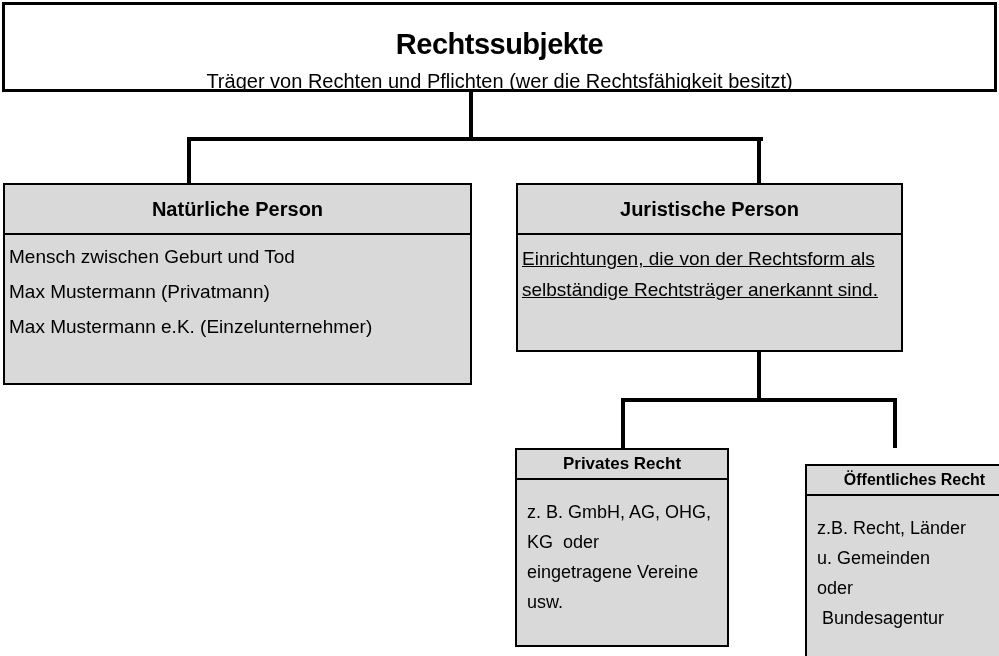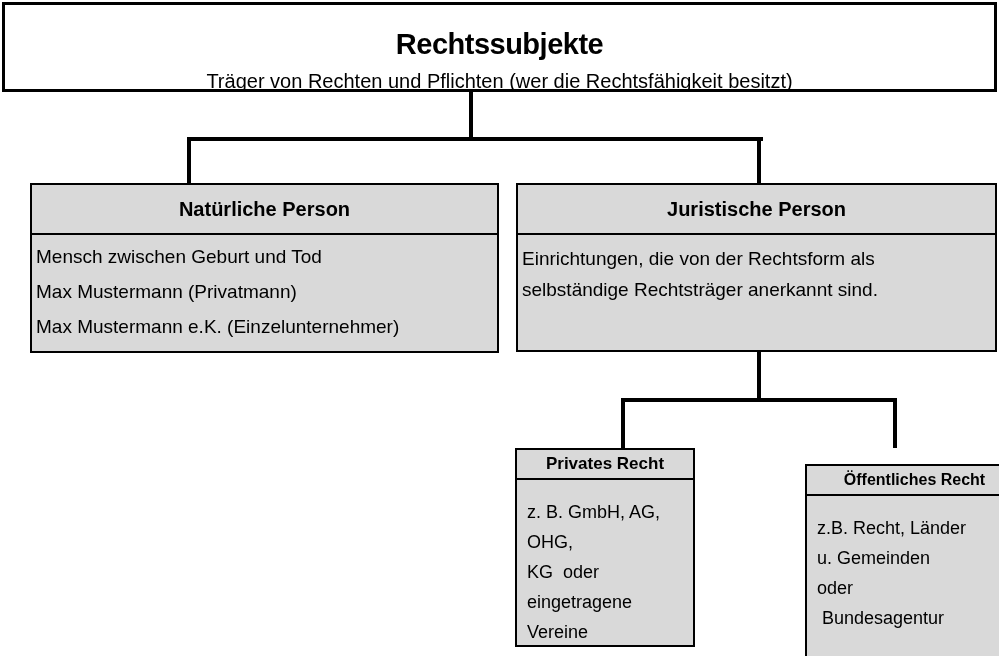--- a/index.html
+++ b/index.html
@@ -68,7 +68,7 @@
   #oeff-box { left: 805px; top: 464px; width: 219px; height: 205px; }
   #oeff-box .node-header { font-size: 16px; }
 
-  #nat-box { left: 3px;  top: 183px; width: 469px; height: 170px; margin-left: 27px; }
+  #nat-box { left: 3px;  top: 183px; width: 469px; height: 202px; }
   #jur-box { left: 516px; top: 183px; width: 481px; height: 169px; }
 </style>
 </head>

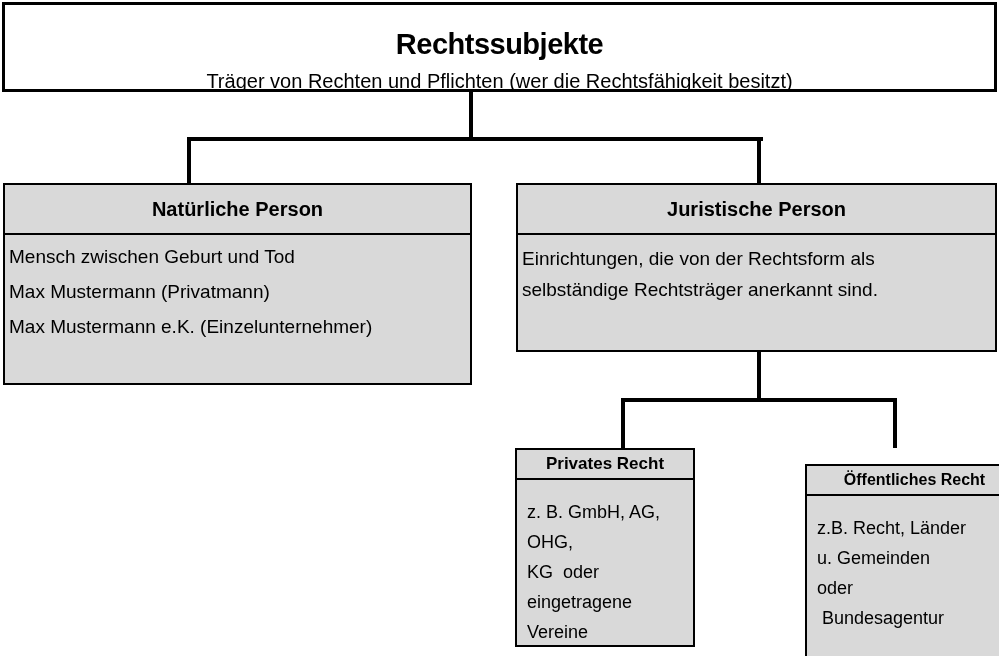--- a/index.html
+++ b/index.html
@@ -69,7 +69,7 @@
   #oeff-box .node-header { font-size: 16px; }
 
   #nat-box { left: 3px;  top: 183px; width: 469px; height: 202px; }
-  #jur-box { left: 516px; top: 183px; width: 481px; height: 169px; }
+  #jur-box { left: 516px; top: 183px; width: 387px; height: 169px; }
 </style>
 </head>
 <body>

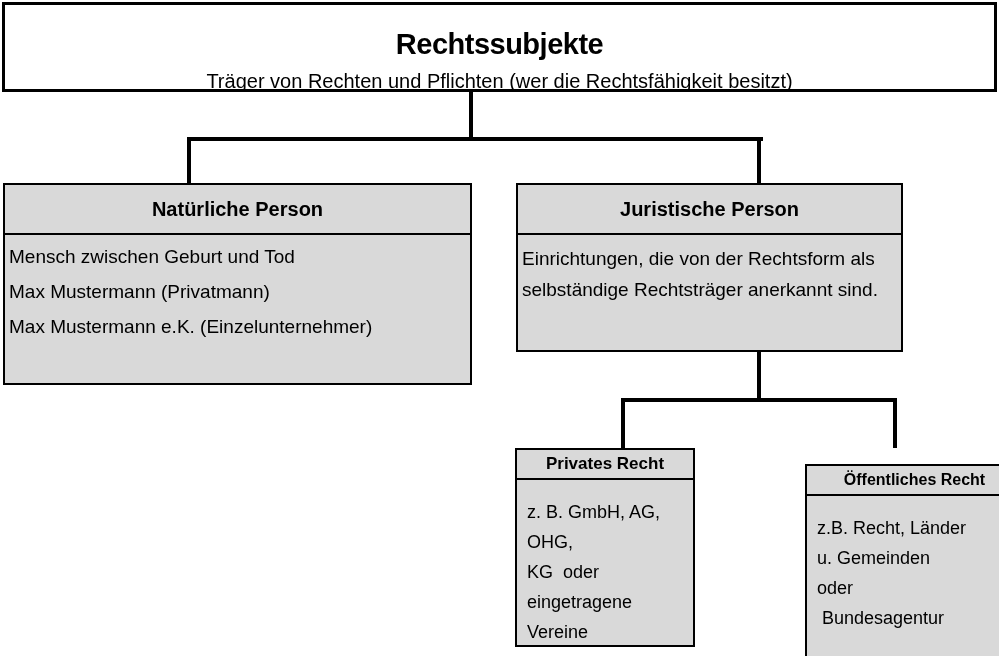--- a/index.html
+++ b/index.html
@@ -56,7 +56,7 @@
   .mid .node-body .line { white-space: pre-wrap; }
 
   #nat-box .line { line-height: 28px; margin-bottom: 7px; }
-  #jur-box .line { line-height: 31px; }
+  #jur-box .line { line-height: 31px; text-decoration: underline; }
 
   
   .leaf .node-header { height: 28px; line-height: 28px; }

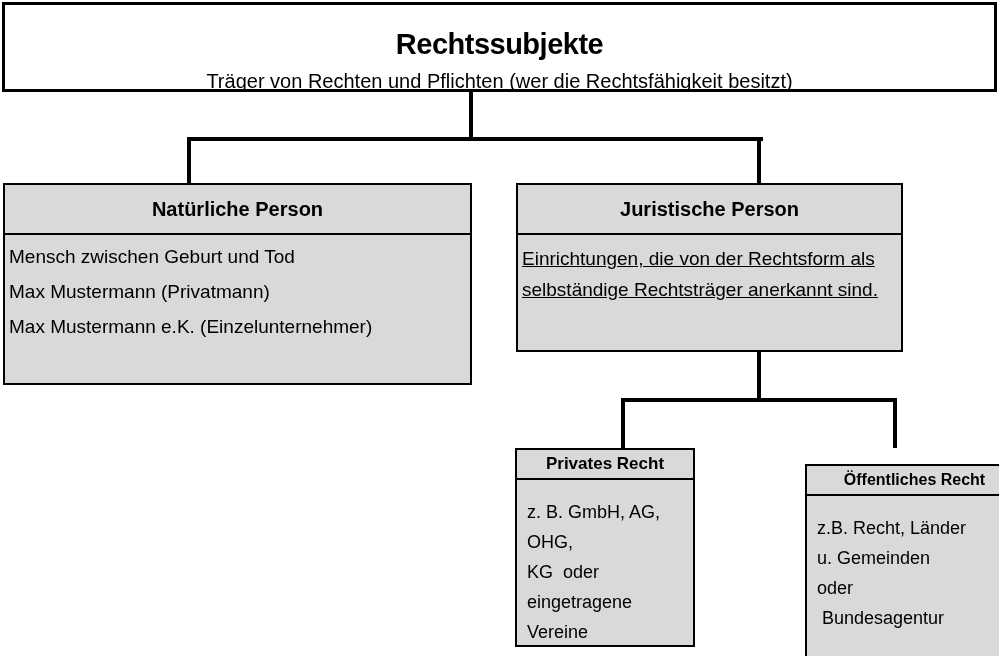--- a/index.html
+++ b/index.html
@@ -63,7 +63,7 @@
   .leaf .node-body   { padding: 17px 10px; font-size: 18px; }
   .leaf .node-body .line { line-height: 30px; white-space: pre-wrap; }
 
-  #priv-box { left: 515px; top: 448px; width: 180px; height: 199px; }
+  #priv-box { left: 515px; top: 448px; width: 214px; height: 199px; }
   #priv-box .node-header { font-size: 17px; }
   #oeff-box { left: 805px; top: 464px; width: 219px; height: 205px; }
   #oeff-box .node-header { font-size: 16px; }

